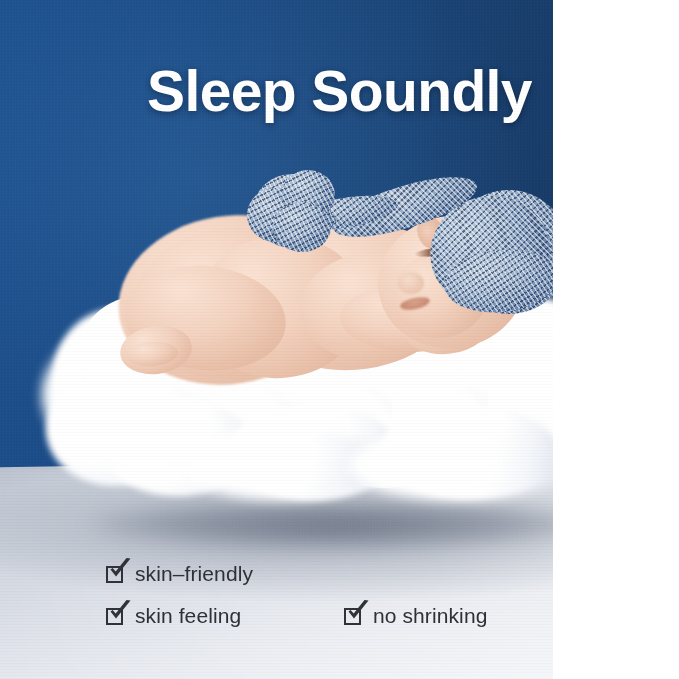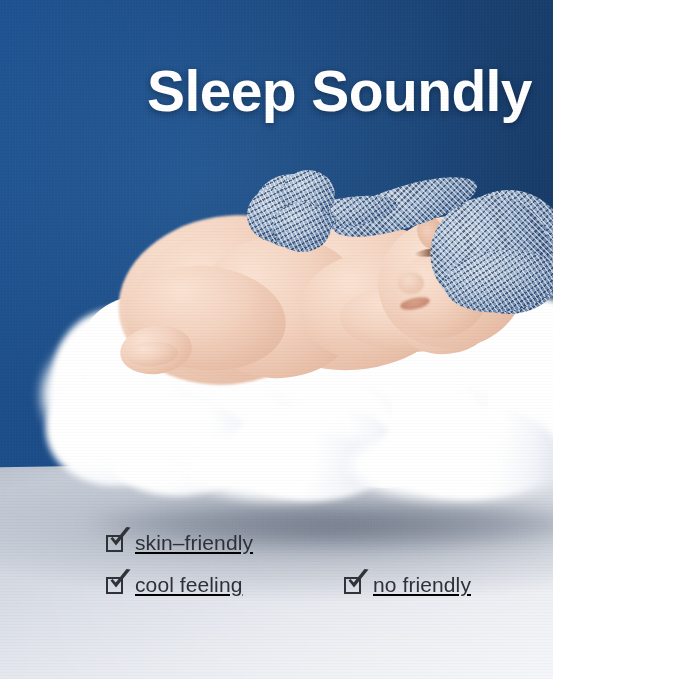--- a/index.html
+++ b/index.html
@@ -120,9 +120,8 @@
   .features {
     position: absolute;
     left: 106px;
-    top: 530px;
+    top: 561px;
     width: 500px;
-    text-decoration: underline;
   }
   .feat-row {
     display: flex;

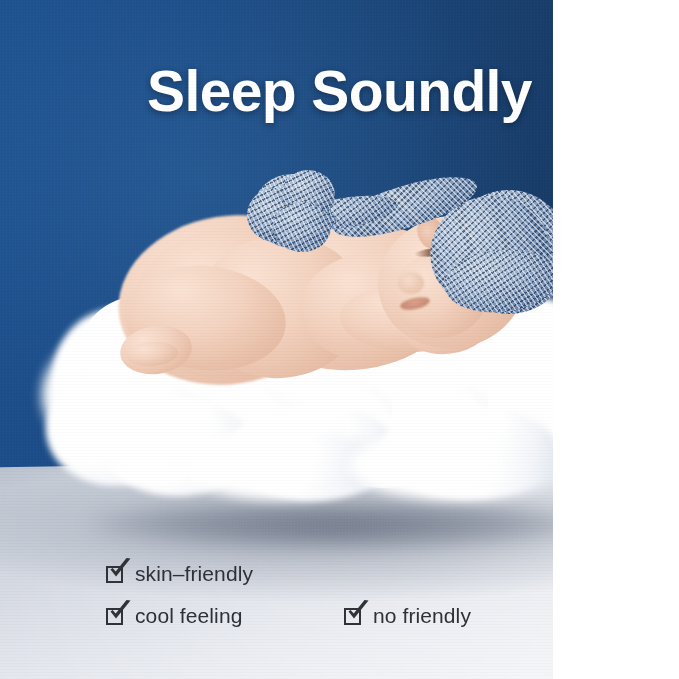--- a/index.html
+++ b/index.html
@@ -275,7 +275,7 @@
             <path d="M3.5 12.5 L9 19.5 L23.5 1.5 L19.5 1.0 L8.7 14.4 L5.6 11.0 Z" fill="#2f3338"></path>
           </svg>
         </div>
-        <span class="feat-label">cool feeling</span>
+        <span class="feat-label">skin feeling</span>
       </div>
       <div class="feat-cell right">
         <div class="checkbox">

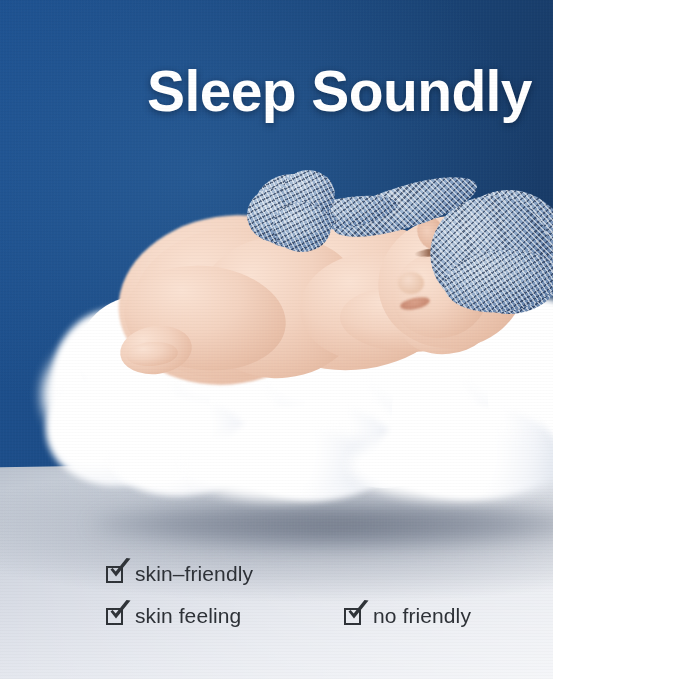--- a/index.html
+++ b/index.html
@@ -283,7 +283,7 @@
             <path d="M3.5 12.5 L9 19.5 L23.5 1.5 L19.5 1.0 L8.7 14.4 L5.6 11.0 Z" fill="#2f3338"></path>
           </svg>
         </div>
-        <span class="feat-label">no friendly</span>
+        <span class="feat-label">no shrinking</span>
       </div>
     </div>
 

